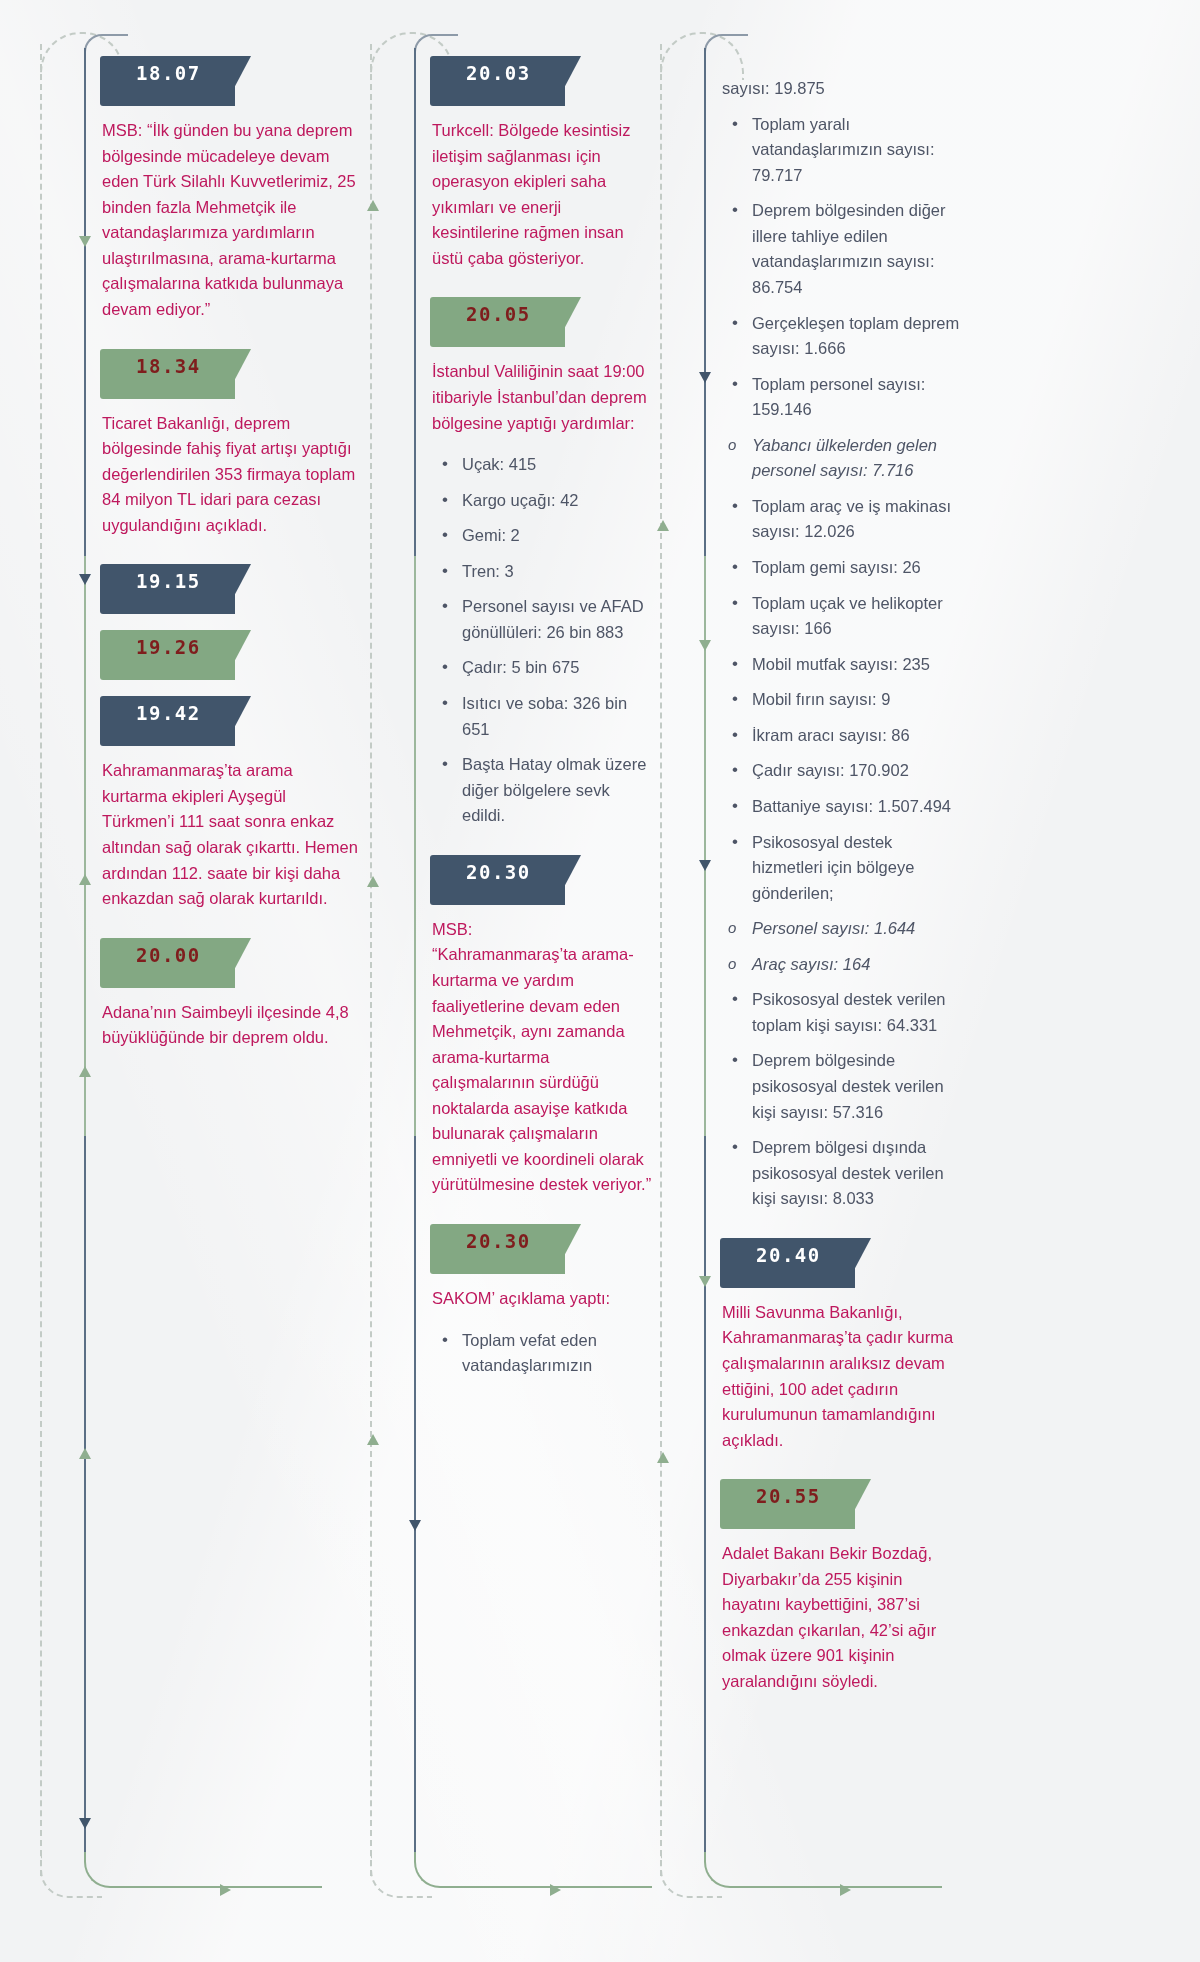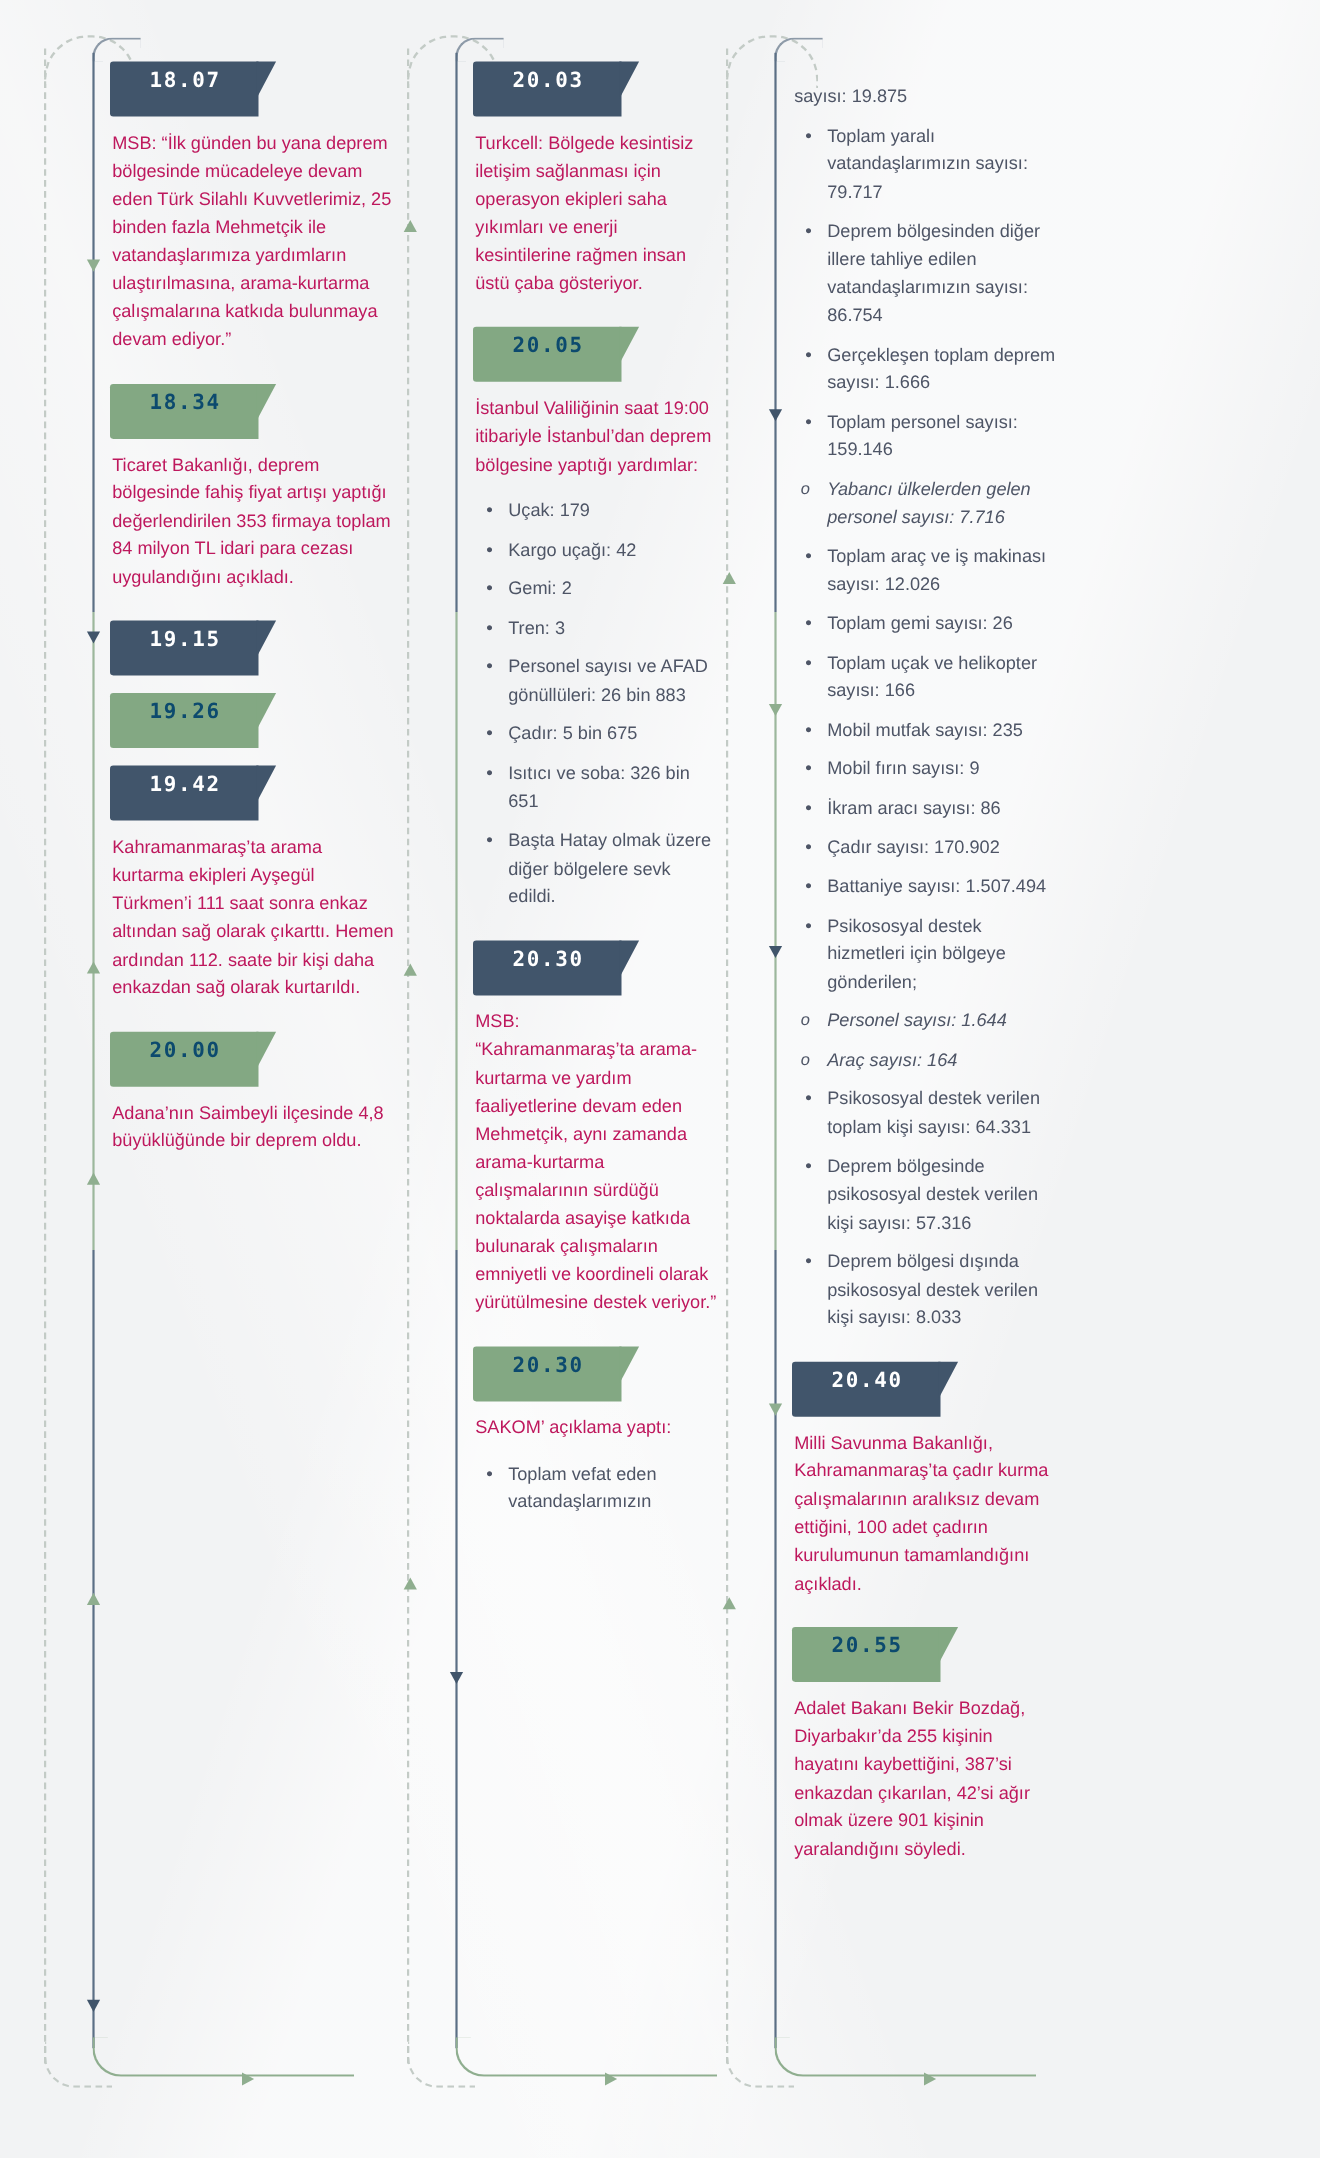--- a/index.html
+++ b/index.html
@@ -114,7 +114,7 @@
   .badge-navy{background:#41556b;color:#41556b;}
   .badge-navy span{color:#ffffff;}
   .badge-green{background:#83a883;color:#83a883;}
-  .badge-green span{color:#0c4a6e;margin-top:40px;}
+  .badge-green span{color:#7f1d1d;margin-top:40px;}
   .time-badge span{position:relative;z-index:2;}
 
   .body-text{

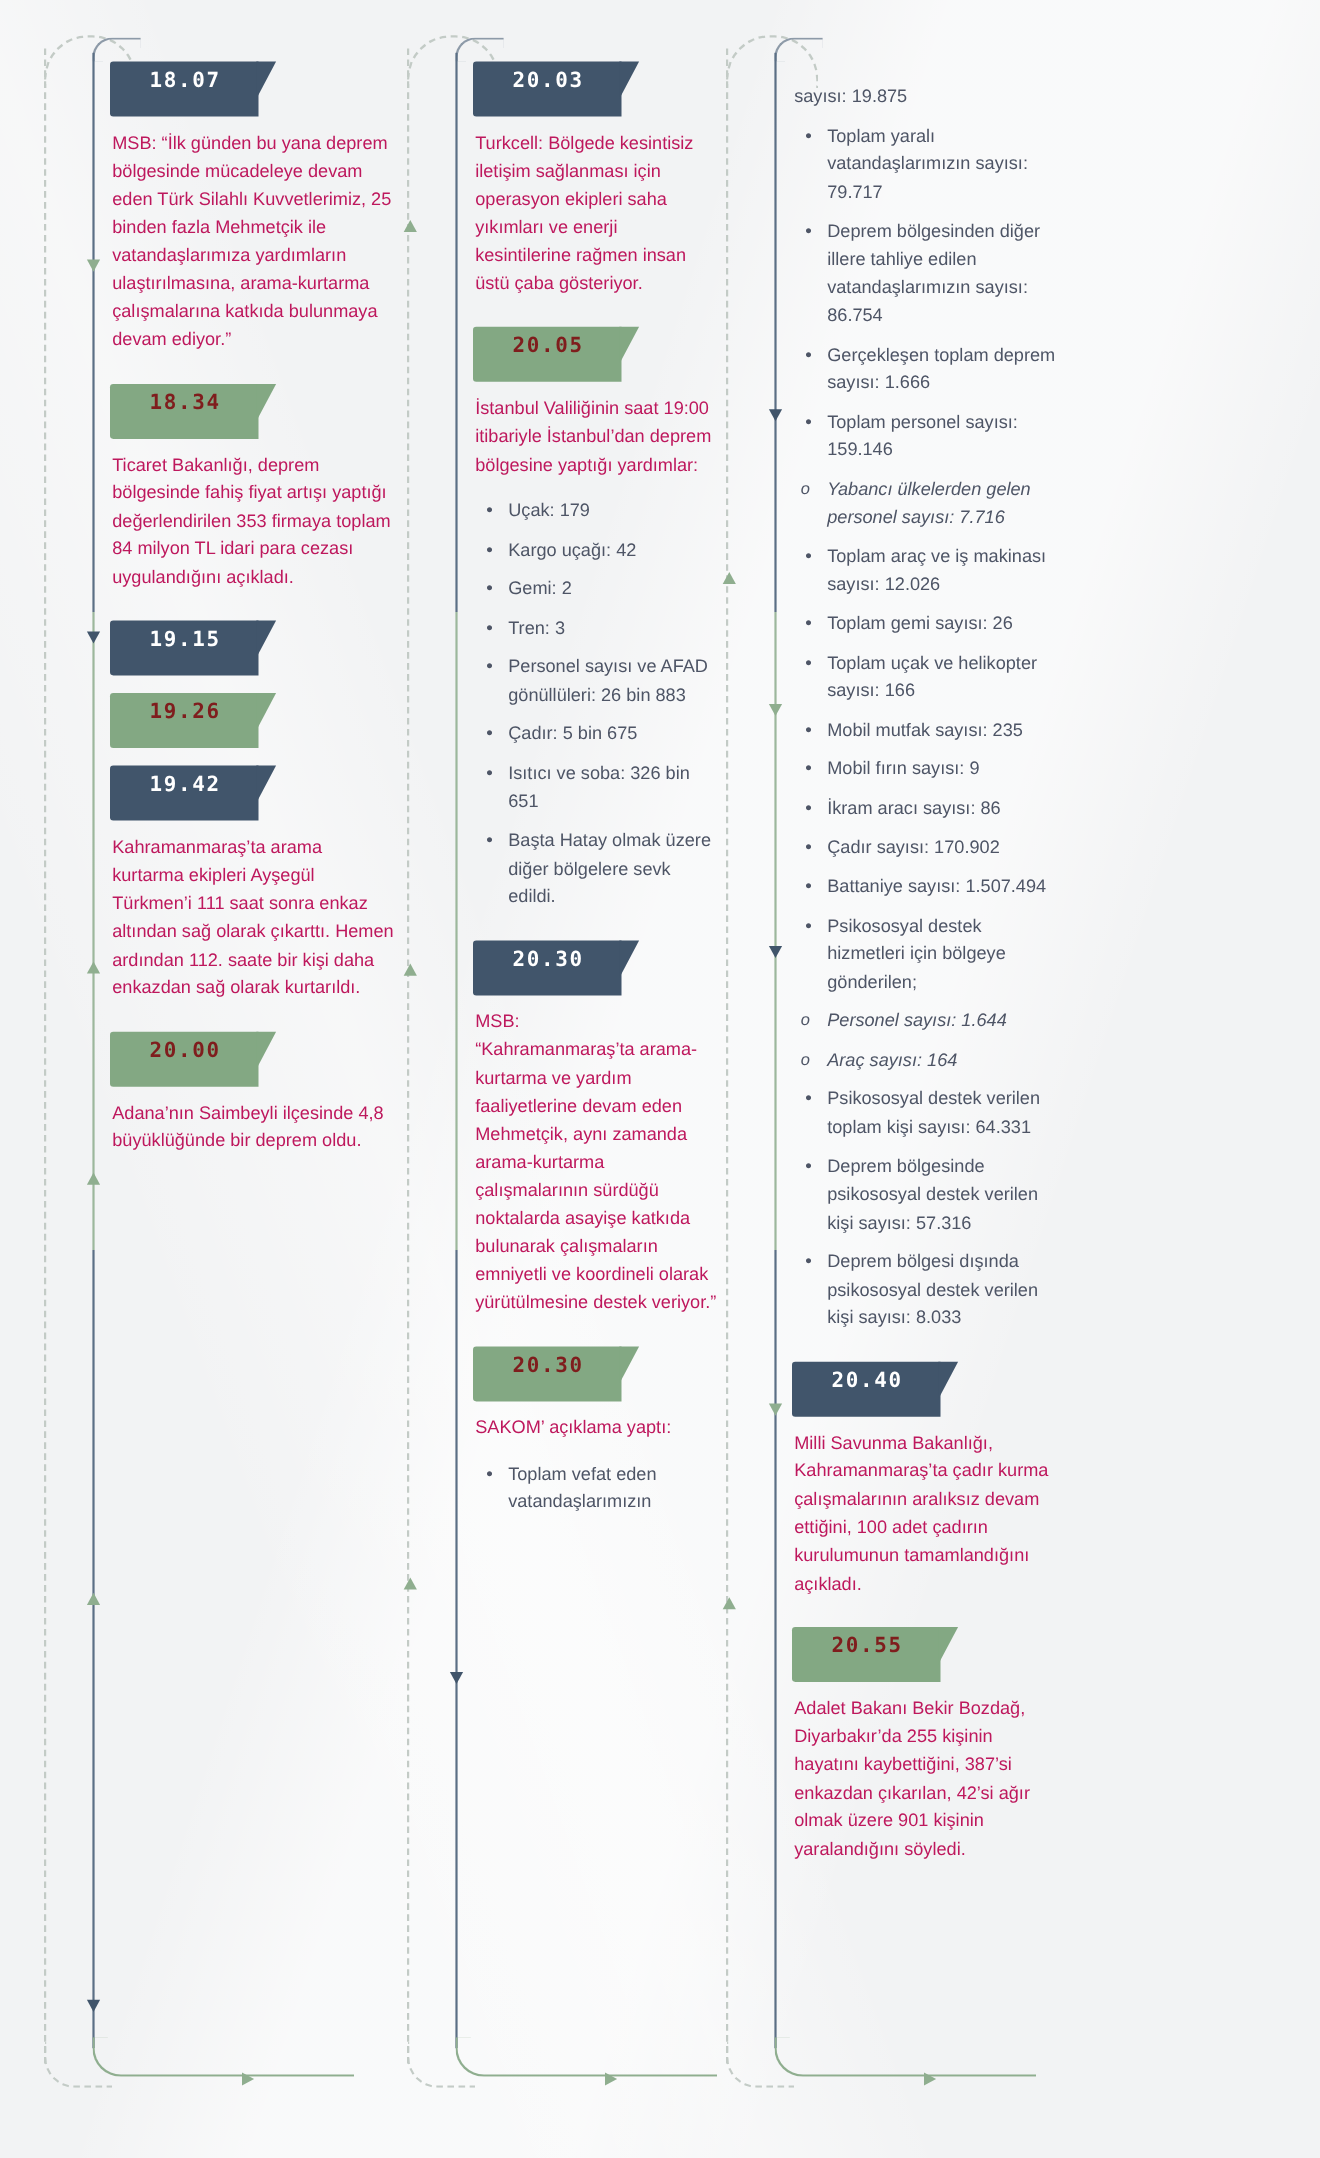--- a/index.html
+++ b/index.html
@@ -231,7 +231,7 @@
         <div class="time-badge badge-green"><span>20.05</span></div>
         <p class="body-text" style="margin-bottom:16px">İstanbul Valiliğinin saat 19:00 itibariyle İstanbul’dan deprem bölgesine yaptığı yardımlar:</p>
         <ul class="blist">
-          <li class="dot">Uçak: 179</li>
+          <li class="dot">Uçak: 415</li>
           <li class="dot">Kargo uçağı: 42</li>
           <li class="dot">Gemi: 2</li>
           <li class="dot">Tren: 3</li>

